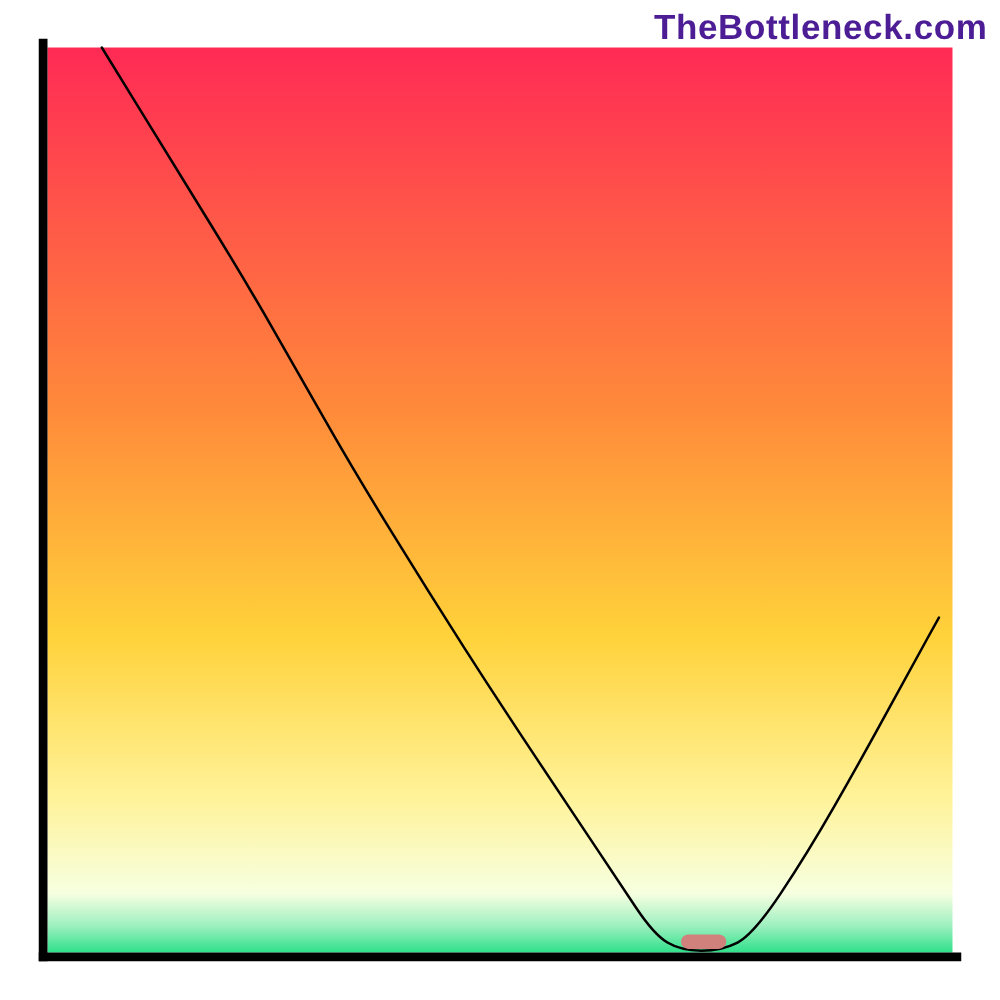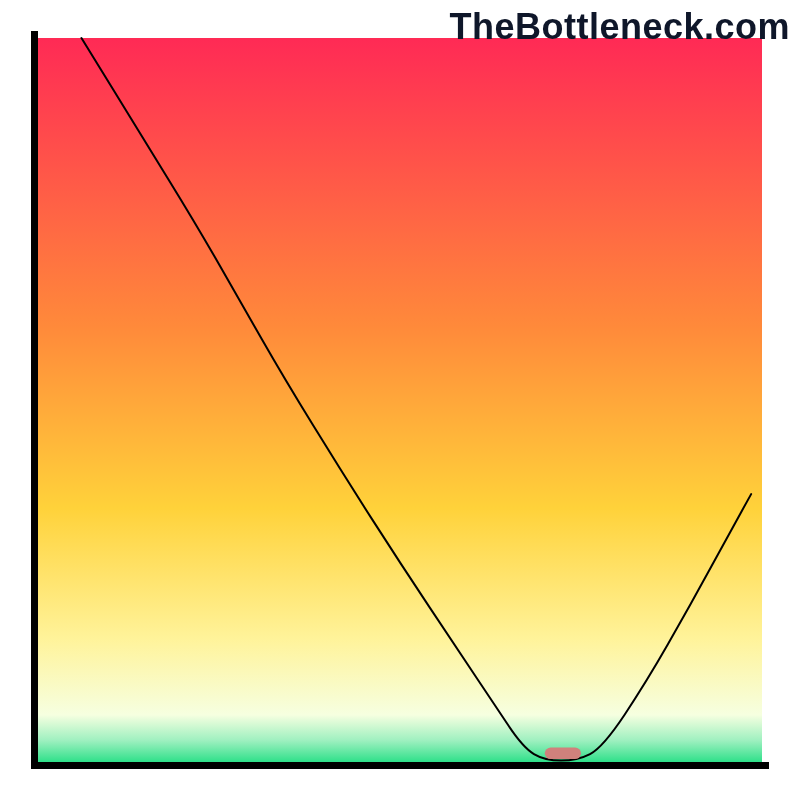--- a/index.html
+++ b/index.html
@@ -20,9 +20,9 @@
     top: 6px;
     right: 10px;
     font-family: Arial, Helvetica, sans-serif;
-    font-size: 36px;
+    font-size: 28px;
     font-weight: 600;
-    color: #0f172a;
+    color: #4c1d95;
     letter-spacing: 0.5px;
     z-index: 10;
   }

